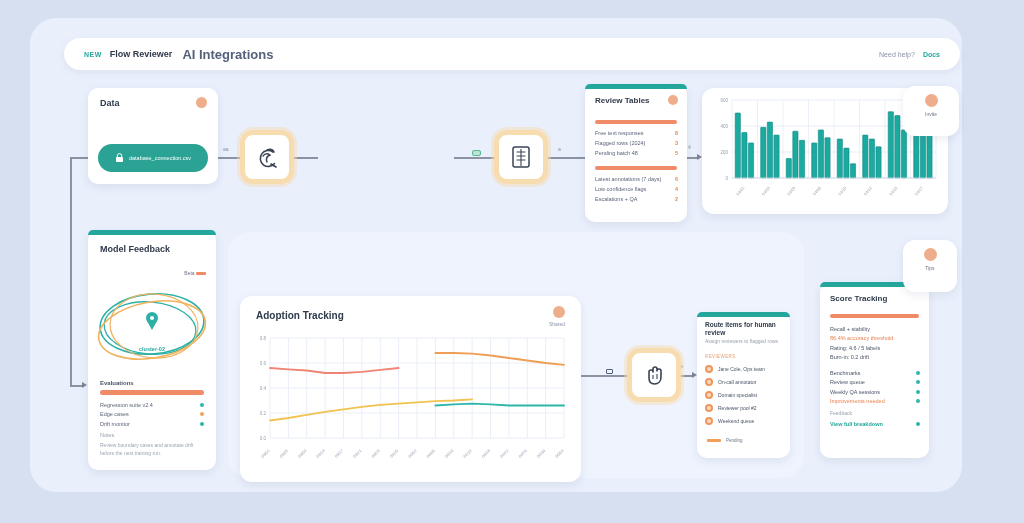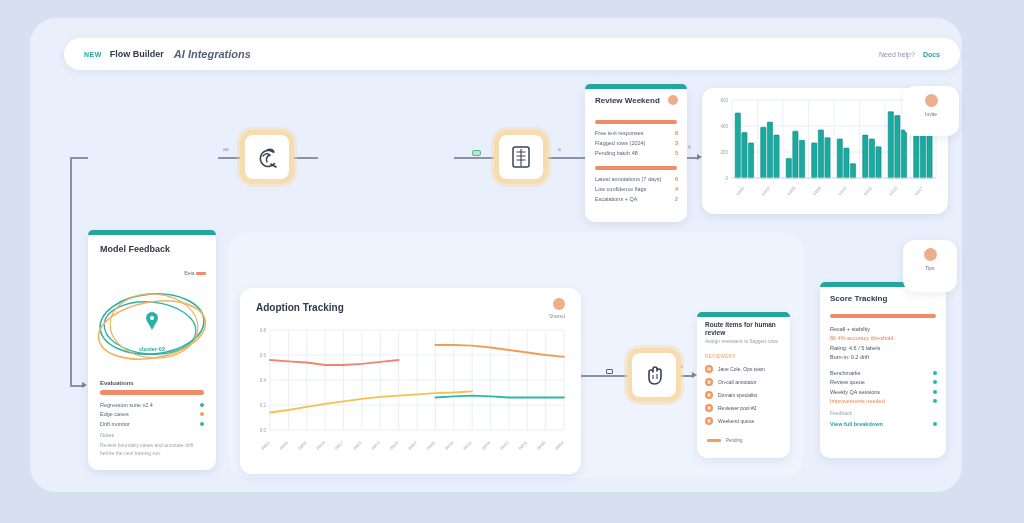--- a/index.html
+++ b/index.html
@@ -73,7 +73,7 @@
 
   <div class="appbar">
     <span class="badge">NEW</span>
-    <span class="title">Flow Builder</span>
+    <span class="title">Flow Reviewer</span>
     <span class="subtitle">AI Integrations</span>
     <span class="spacer"></span>
     <span class="help">Need help?</span>

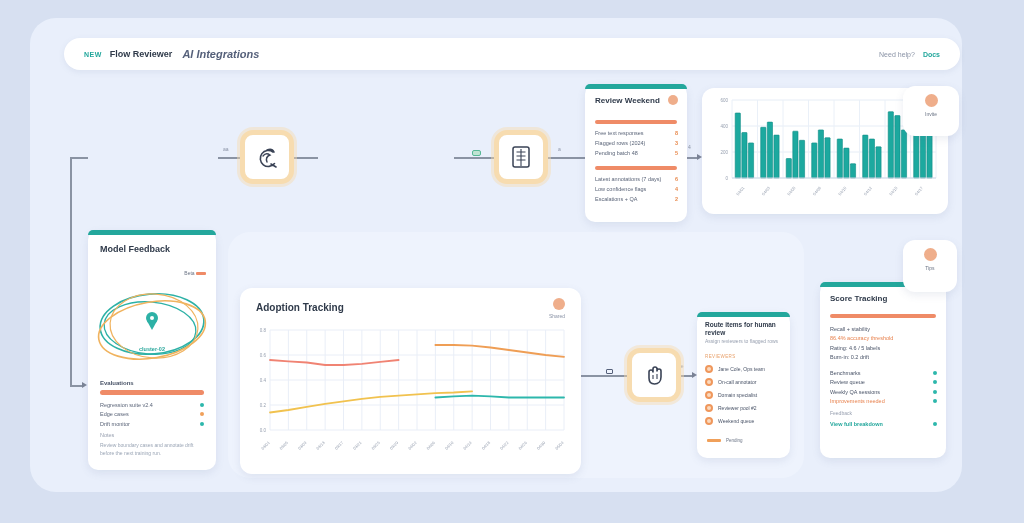--- a/index.html
+++ b/index.html
@@ -11,7 +11,7 @@
           box-shadow:0 2px 6px rgba(90,110,150,.10);display:flex;align-items:center;padding:0 20px;box-sizing:border-box;z-index:2;}
   .appbar .badge{color:#23a79c;font-size:7px;font-weight:bold;letter-spacing:.5px;margin-right:8px;}
   .appbar .title{color:#2f3a4a;font-size:9px;font-weight:bold;margin-right:10px;}
-  .appbar .subtitle{color:#55607a;font-size:11px;font-weight:bold;font-style:italic;}
+  .appbar .subtitle{color:#55607a;font-size:13px;font-weight:bold;}
   .appbar .spacer{flex:1;}
   .appbar .help{color:#8a93a6;font-size:7px;margin-right:8px;}
   .appbar .link{color:#23a79c;font-size:7px;font-weight:bold;cursor:pointer;}

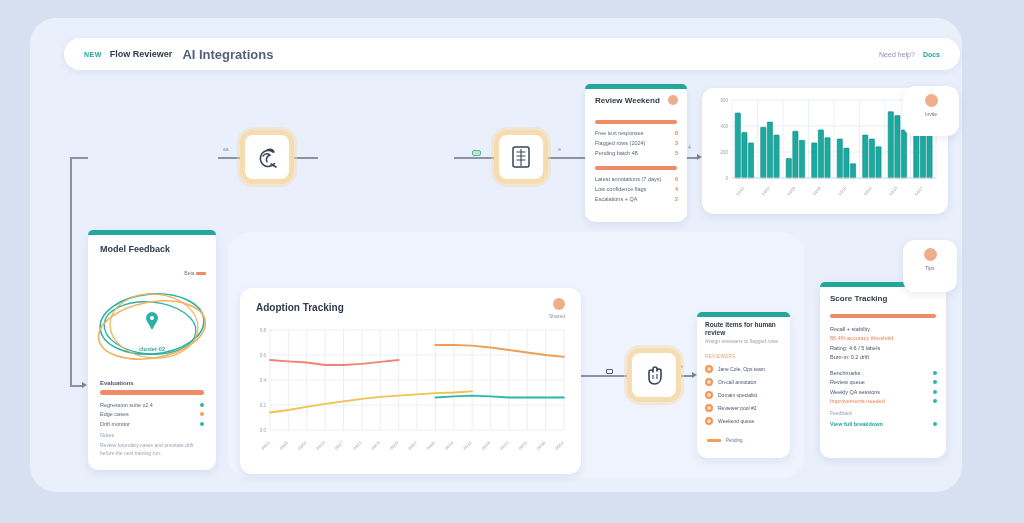--- a/index.html
+++ b/index.html
@@ -102,6 +102,17 @@
   <div class="conn-label" style="left:678px;top:363px;">ee</div>
   <div class="arr-r" style="left:692px;top:371.5px;"></div>
 
+  <div class="card" style="left:88px;top:88px;width:130px;height:96px;">
+    <div class="ctitle" style="left:12px;top:10px;font-size:9px;">Data</div>
+    <div class="peach-dot" style="right:11px;top:9px;width:11px;height:11px;"></div>
+    <button class="src-btn">
+      <svg width="9" height="10" viewBox="0 0 9 10">
+        <path d="M2.3 4V2.8a2.2 2.2 0 0 1 4.4 0V4" fill="none" stroke="#fff" stroke-width="1"></path>
+        <rect x="1" y="4" width="7" height="5" rx="1" fill="#fff"></rect>
+      </svg>
+      <span>database_connection.csv</span>
+    </button>
+  </div>
 
   <div class="flow-icon" style="left:240px;top:130px;">
     <svg width="26" height="26" viewBox="0 0 26 26">

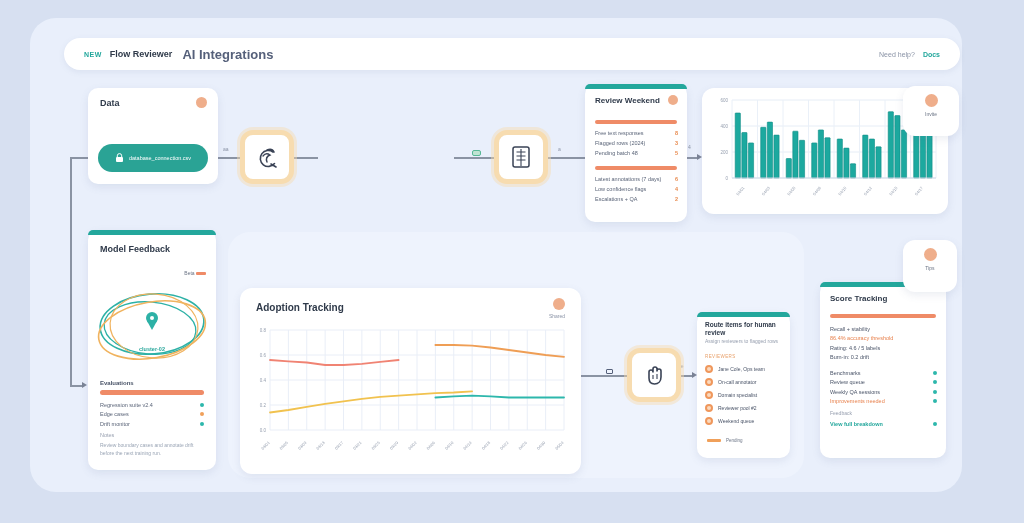--- a/index.html
+++ b/index.html
@@ -130,7 +130,7 @@
   </div>
 
   <div class="card tealtop" style="left:585px;top:84px;width:102px;height:138px;">
-    <div class="ctitle" style="left:10px;top:12px;font-size:8px;">Review Weekend</div>
+    <div class="ctitle" style="left:10px;top:12px;font-size:8px;">Review Tables</div>
     <div class="peach-dot" style="right:9px;top:11px;width:10px;height:10px;"></div>
     <div class="sbar" style="top:36px;"></div>
     <div id="rt-sec-0" style="position:absolute;left:10px;right:9px;top:44px;">

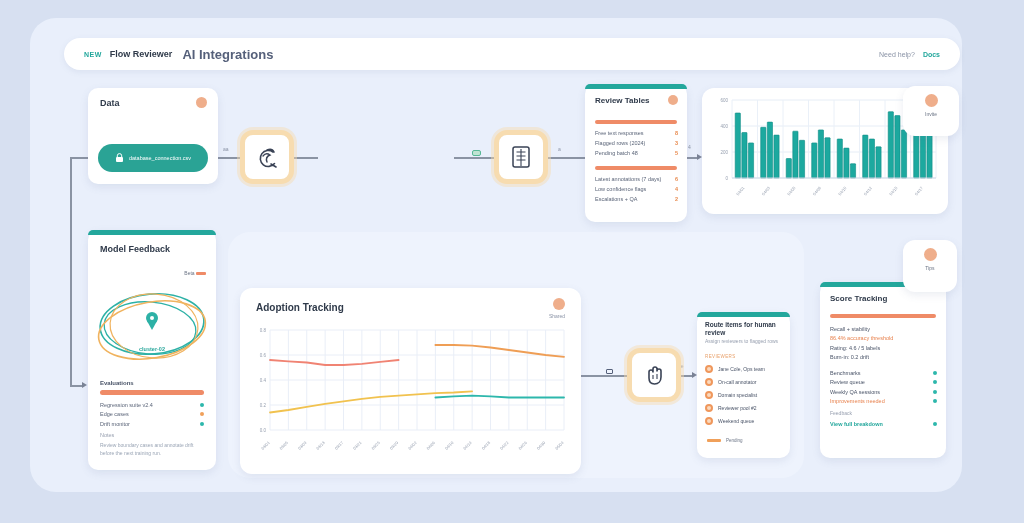--- a/index.html
+++ b/index.html
@@ -355,7 +355,7 @@
     </div>
   </div>
 
-  <div class="card tealtop" style="left:820px;top:282px;width:126px;height:176px;padding-left:36px;">
+  <div class="card tealtop" style="left:820px;top:282px;width:109px;height:176px;padding-left:36px;">
     <div class="ctitle" style="left:10px;top:12px;font-size:8px;">Score Tracking</div>
     <div class="sbar" style="top:32px;"></div>
     <div id="sc-a" style="position:absolute;left:10px;right:9px;top:42px;">

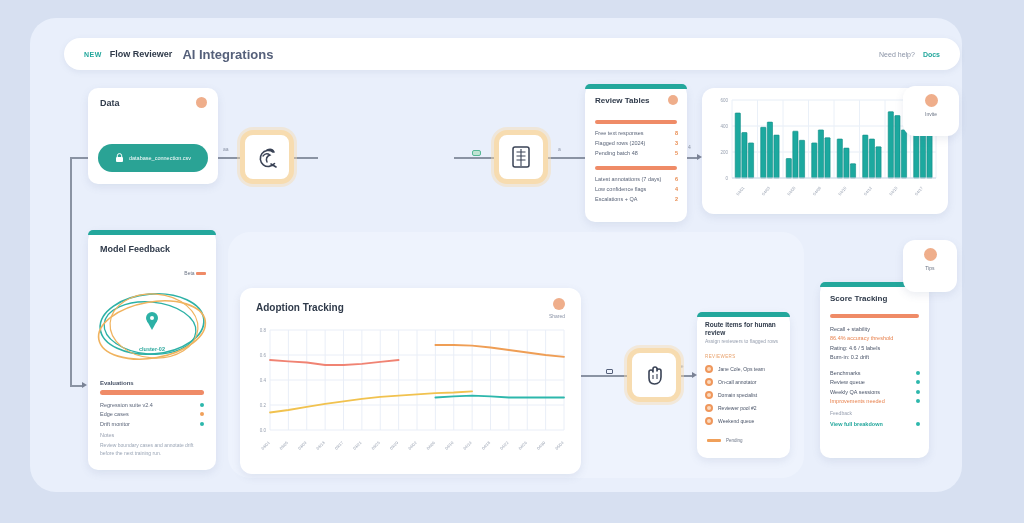--- a/index.html
+++ b/index.html
@@ -260,7 +260,7 @@
     <div style="position:absolute;left:12px;right:12px;top:211px;font-size:5px;line-height:8px;color:#9aa5b5;">Review boundary cases and annotate drift before the next training run.</div>
   </div>
 
-  <div class="card" style="left:240px;top:288px;width:341px;height:186px;border-radius:12px;">
+  <div class="card" style="left:240px;top:296px;width:341px;height:186px;border-radius:12px;">
     <div class="ctitle" style="left:16px;top:14px;font-size:10px;">Adoption Tracking</div>
     <div class="peach-dot" style="right:16px;top:10px;width:12px;height:12px;"></div>
     <div style="position:absolute;right:16px;top:25px;font-size:5px;color:#8a93a6;">Shared</div>

